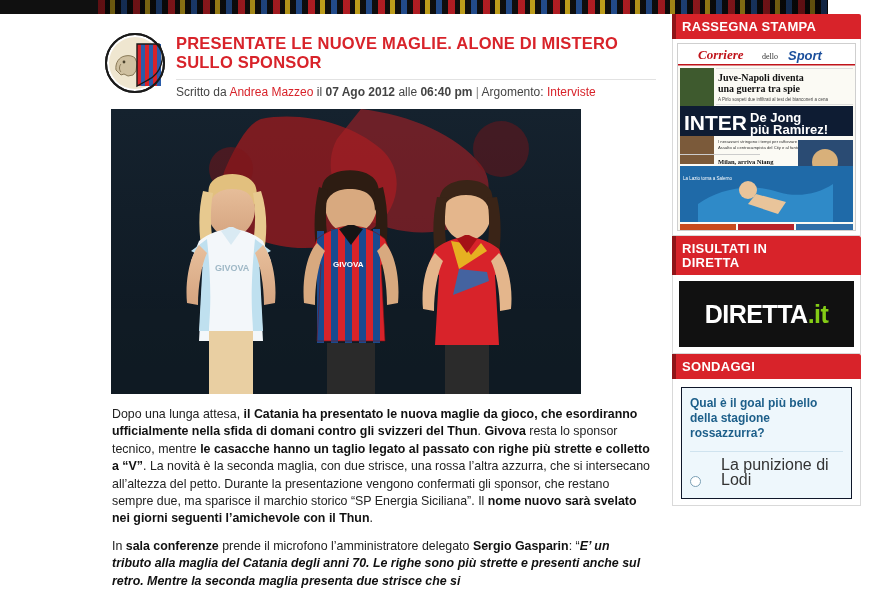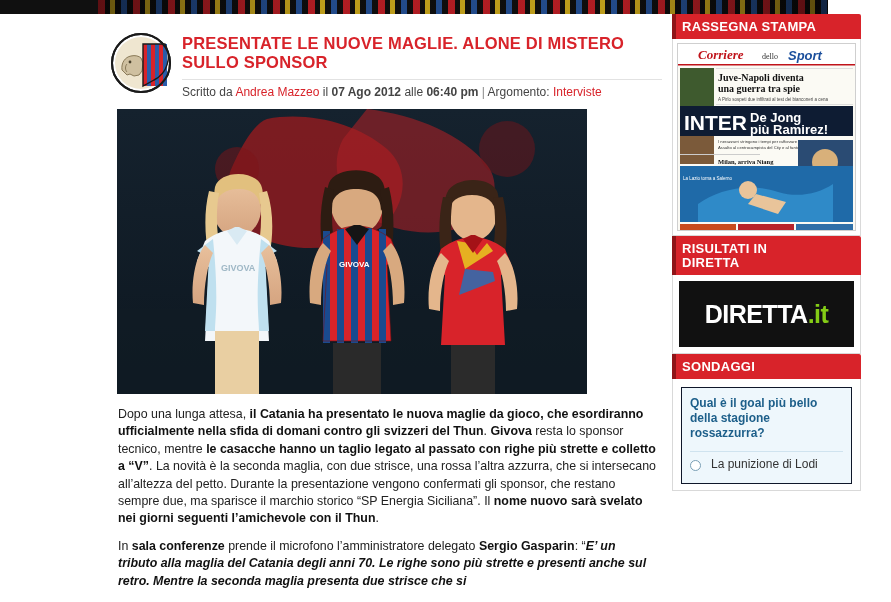--- a/index.html
+++ b/index.html
@@ -56,7 +56,7 @@
 
   
   .article {
-    position: absolute; left: 104px; top: 14px; width: 566px; height: 504px;
+    position: absolute; left: 98px; top: 14px; width: 566px; height: 504px;
     background: #ffffff;
     padding: 6px 0 0 0;
   }

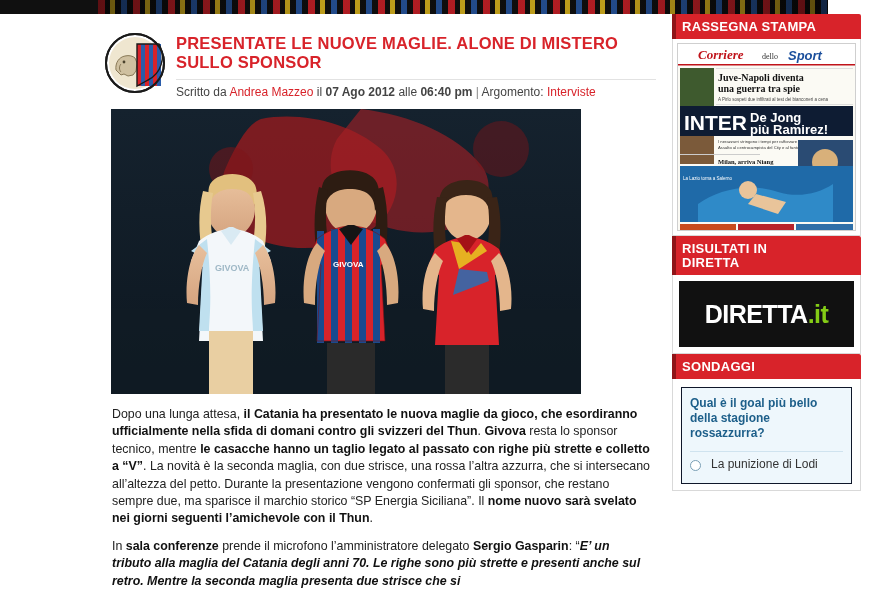--- a/index.html
+++ b/index.html
@@ -177,8 +177,8 @@
     margin: 0 0 10px 0;
   }
   .poll-opt {
-    display: flex; align-items: center; gap: 10px;
-    font-size: 12px; color: #333; line-height: 15px;
+    display: flex; align-items: flex-end; gap: 20px;
+    font-size: 16px; color: #333; line-height: 15px;
     padding: 3px 0;
   }
   .radio {

